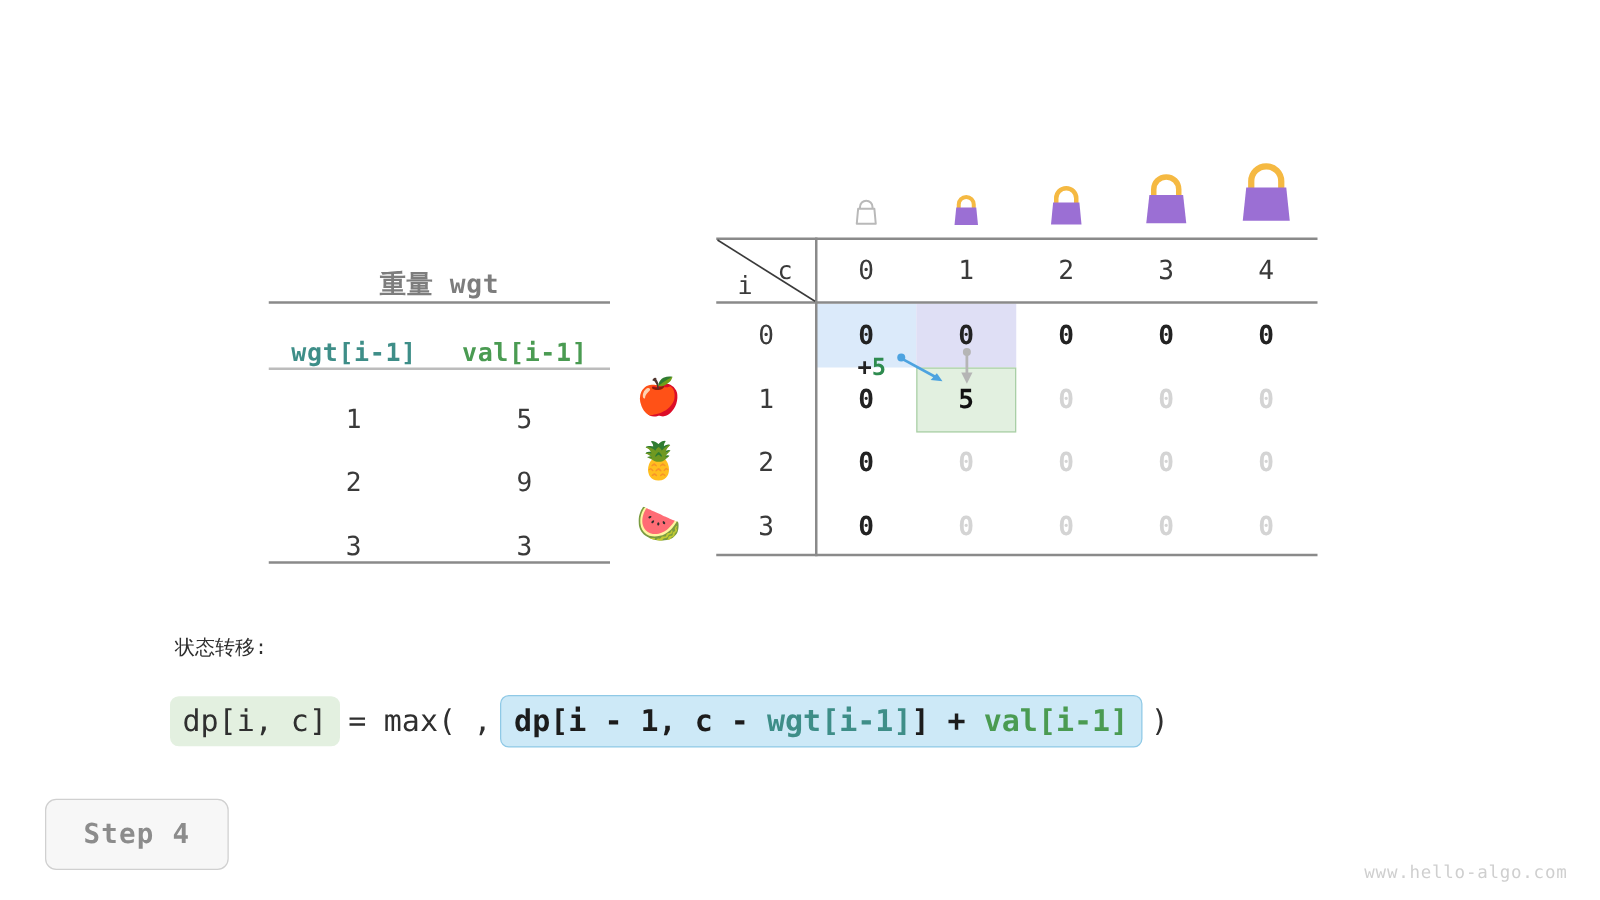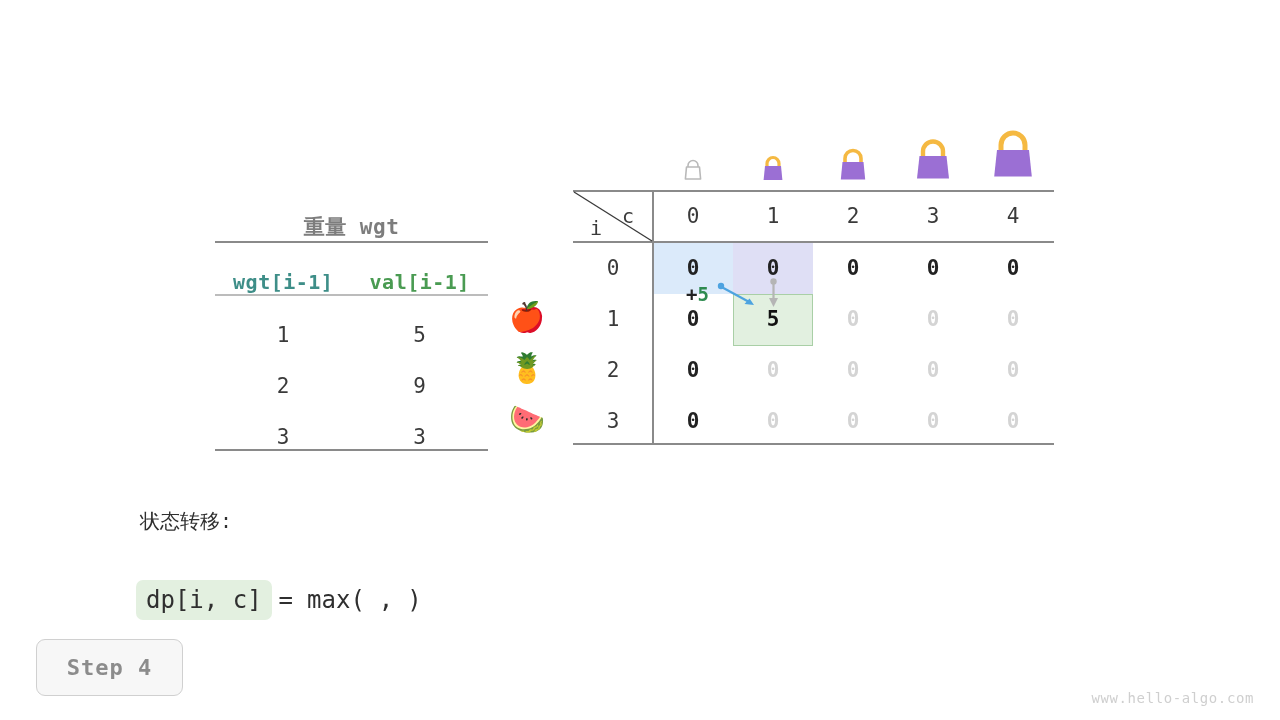--- a/index.html
+++ b/index.html
@@ -115,7 +115,7 @@
   
   #transition-label {
     left: 140px; top: 508px;
-    font-size: 20px;
+    font-size: 16px;
     color: #2f2f2f;
     font-family: Liberation Mono, monospace;
   }

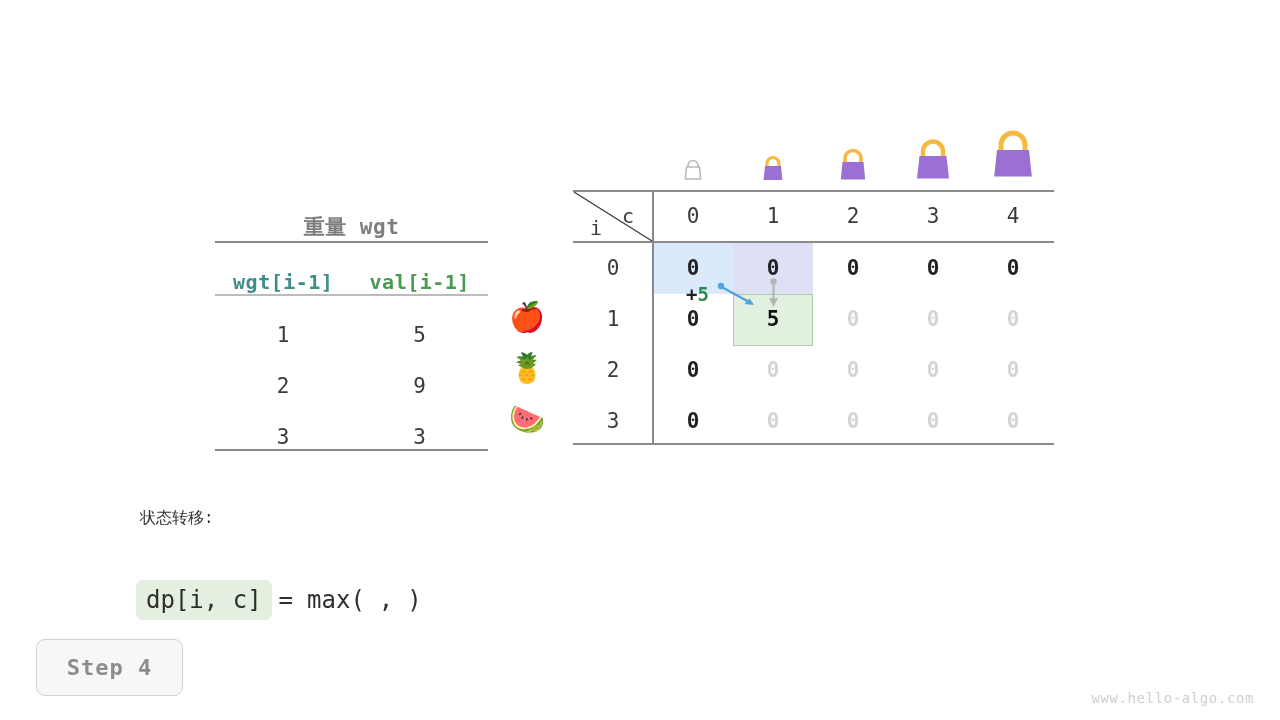--- a/index.html
+++ b/index.html
@@ -125,7 +125,6 @@
     align-items: center;
     font-size: 24px;
     white-space: pre;
-    margin-top: 24px;
   }
   #formula .plain { color: #2f2f2f; padding: 0 7px; }
   #formula .box {

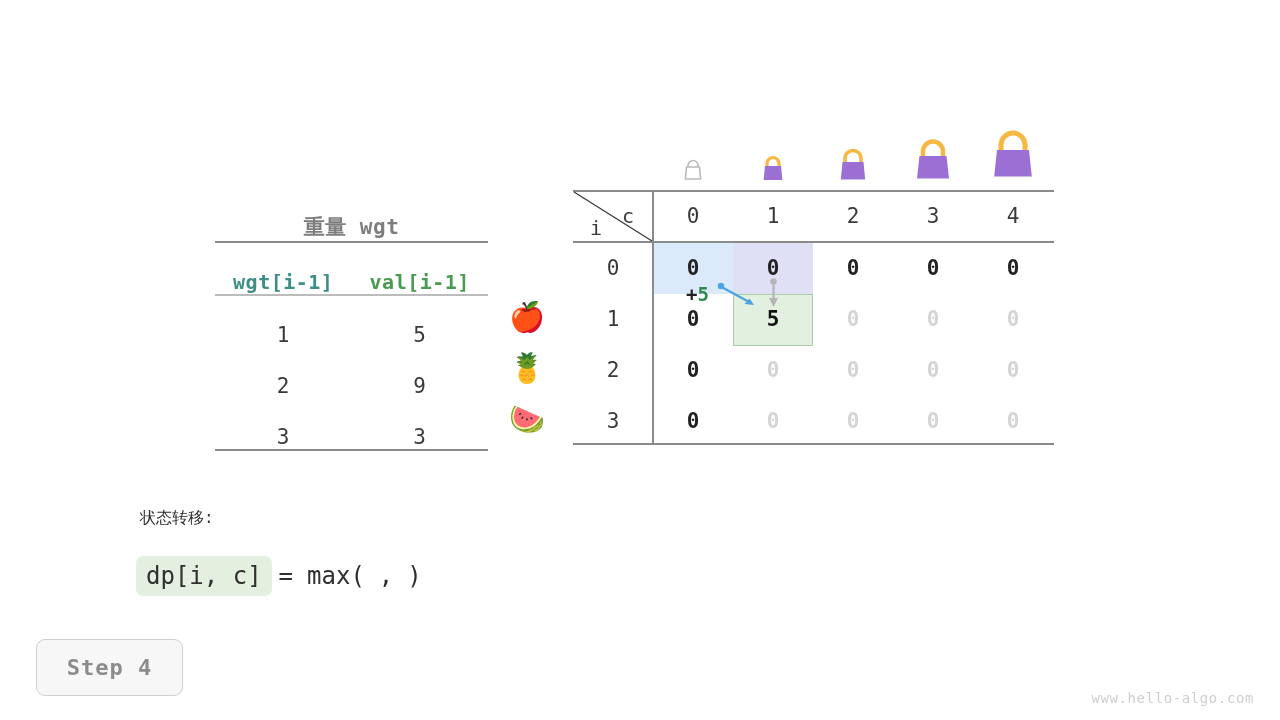--- a/index.html
+++ b/index.html
@@ -287,6 +287,7 @@
   <span class="plain">=</span>
   <span class="plain">max(</span>
   <span class="plain">,</span>
+  <span class="box blue"><span>dp[i - 1, c - </span><span class="tealtok">wgt[i-1]</span><span>] + </span><span class="greentok">val[i-1]</span></span>
   <span class="plain">)</span>
 </div>
 

